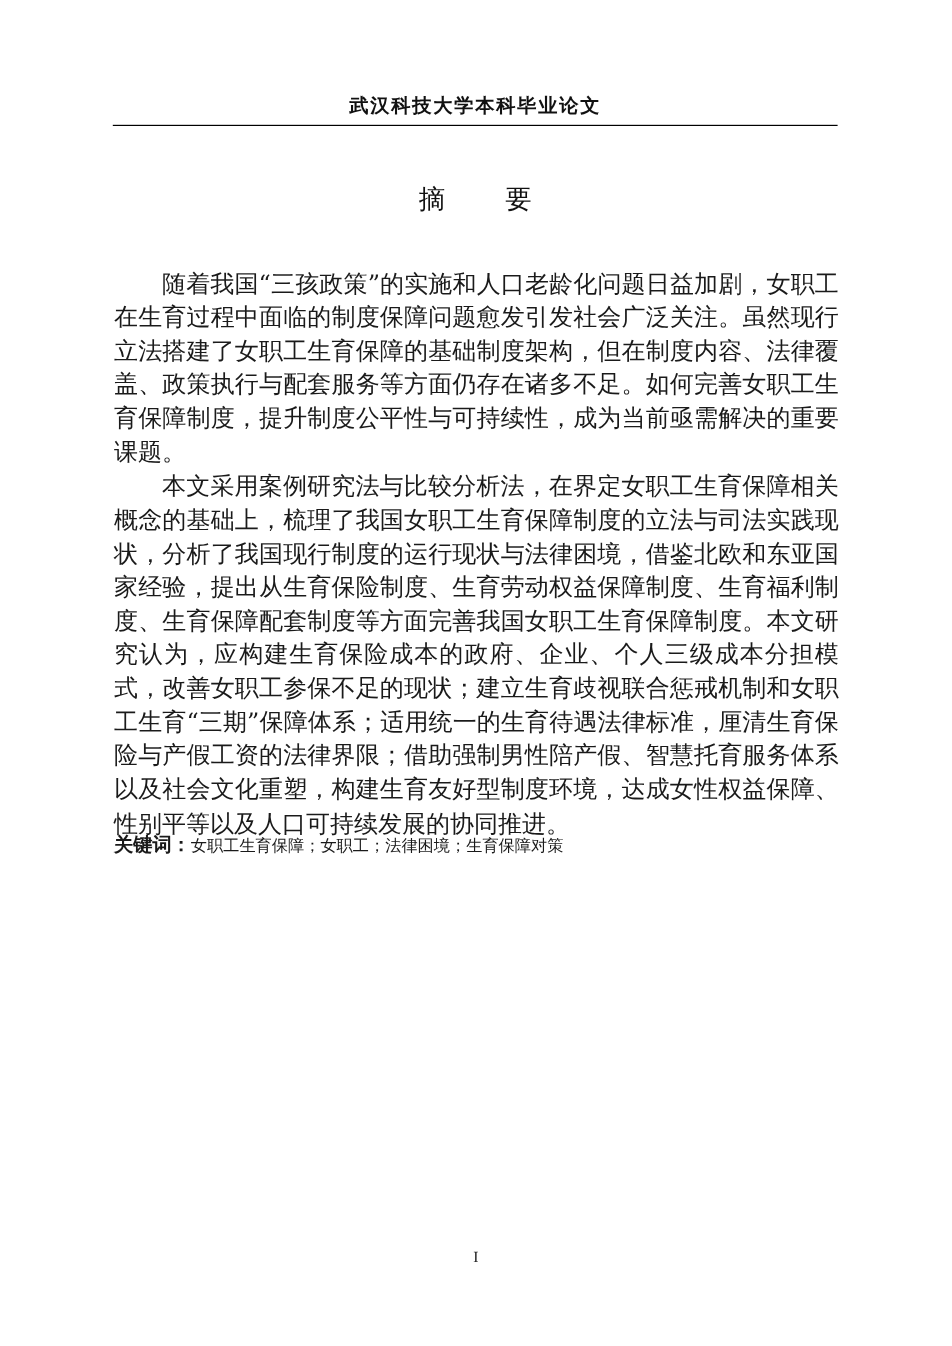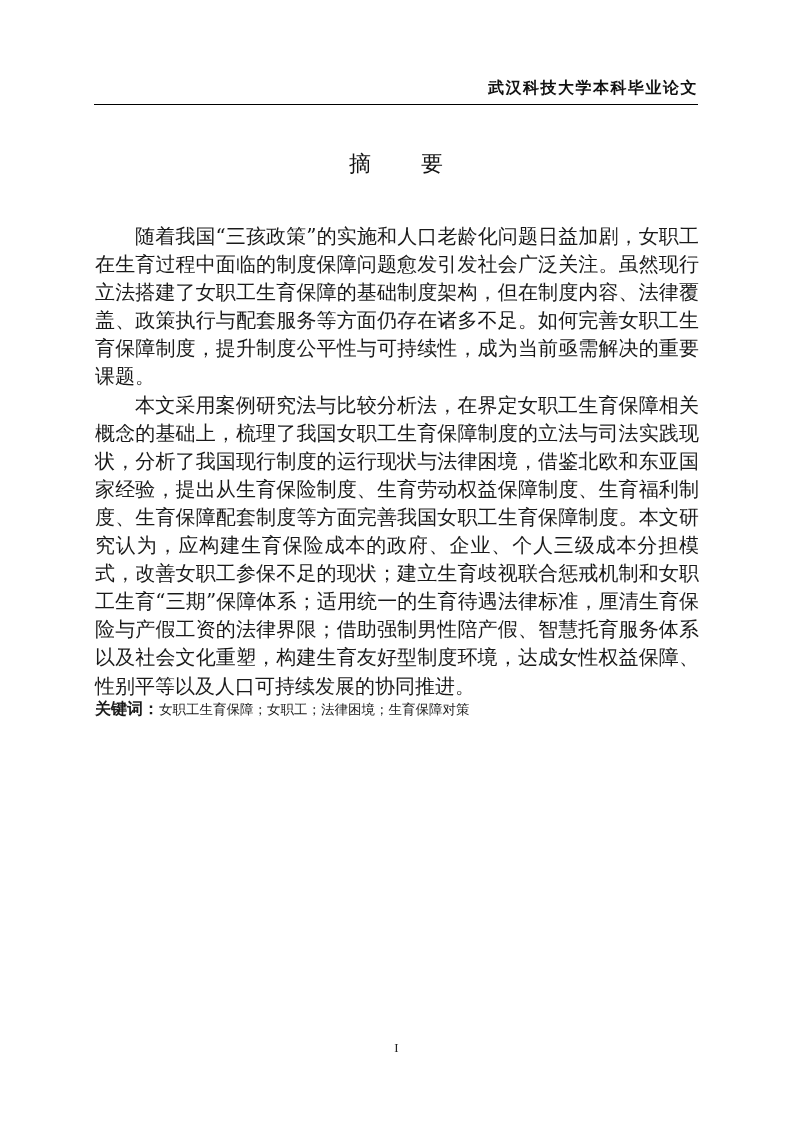--- a/index.html
+++ b/index.html
@@ -19,7 +19,7 @@
       left: 94px;
       top: 78px;
       width: 604px;
-      text-align: right;
+      text-align: center;
       font-family: "DejaVu Serif", "Liberation Serif", serif;
       font-weight: bold;
       font-size: 16px;

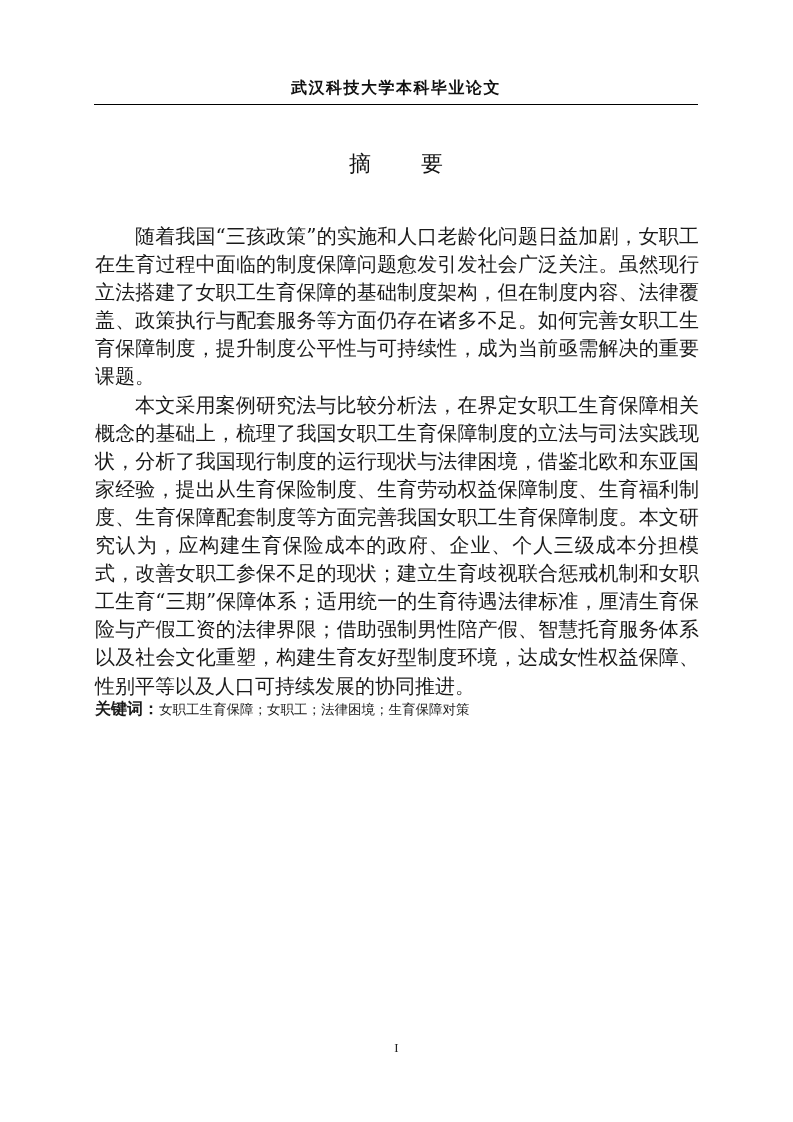--- a/index.html
+++ b/index.html
@@ -41,7 +41,7 @@
       top: 151px;
       width: 604px;
       text-align: center;
-      font-family: Liberation Mono, monospace;
+      font-family: Liberation Serif, serif;
       font-size: 22px;
       line-height: 30px;
       color: #111111;

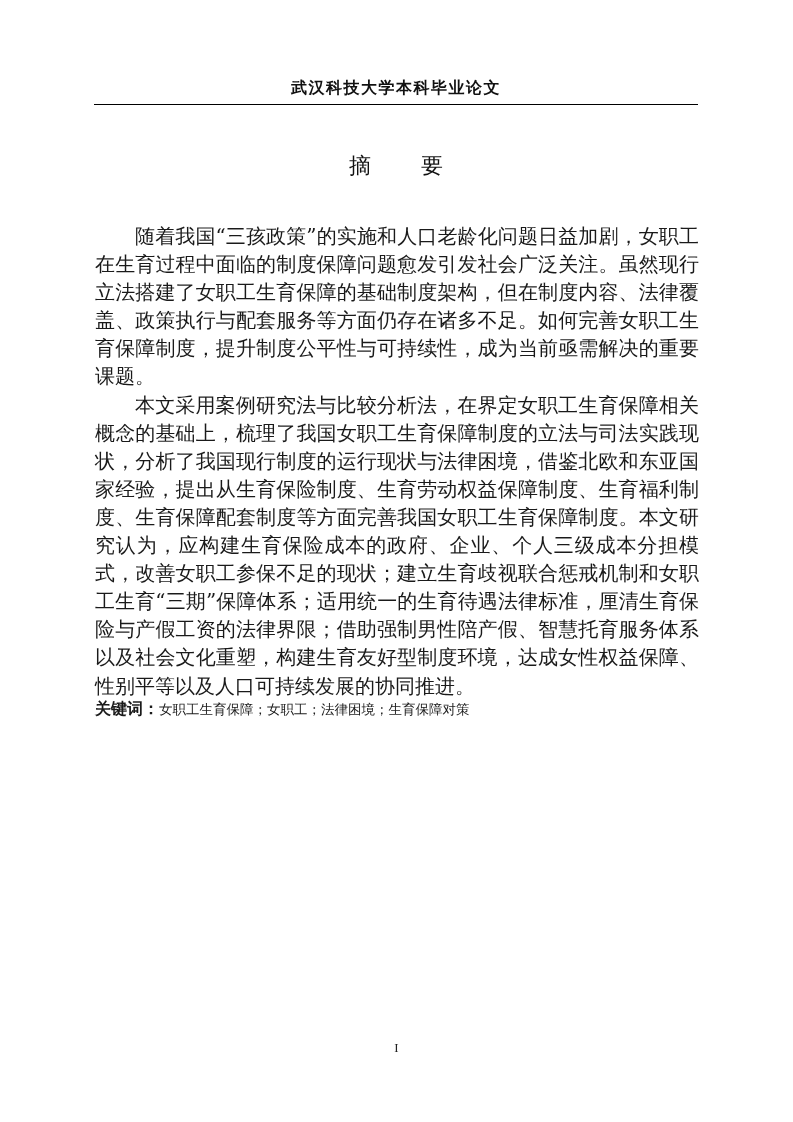--- a/index.html
+++ b/index.html
@@ -73,7 +73,7 @@
       width: 604px;
       font-family: "DejaVu Serif", "Liberation Serif", serif;
       font-size: 13.5px;
-      line-height: 26px;
+      line-height: 16px;
       color: #1a1a1a;
       white-space: nowrap;
     }

